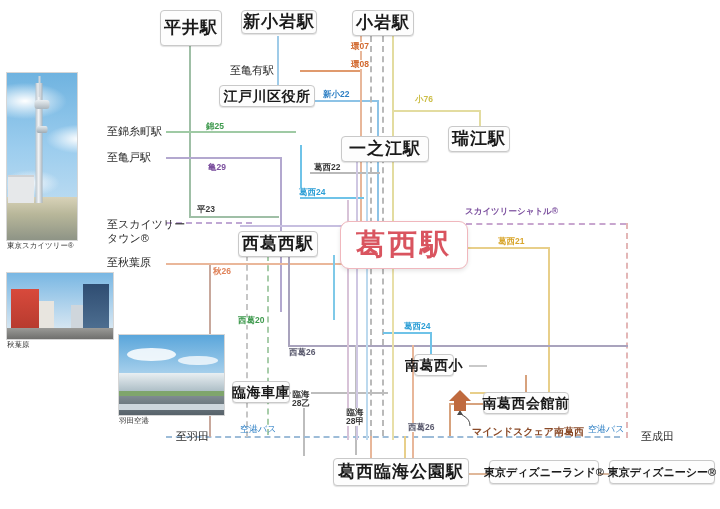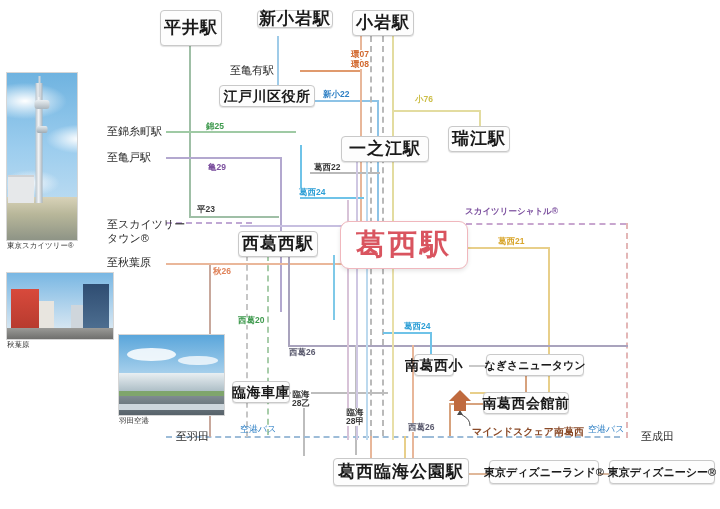--- a/index.html
+++ b/index.html
@@ -286,7 +286,7 @@
   <div class="pcap" style="left:119px;top:416px;">羽田空港</div>
 
   <div class="stn big" style="left:160px;top:10px;width:62px;height:36px;">平井駅</div>
-  <div class="stn big" style="left:257px;top:10px;width:76px;height:18px;">新小岩駅</div>
+  <div class="stn big" style="left:241px;top:10px;width:76px;height:24px;">新小岩駅</div>
   <div class="stn big" style="left:352px;top:10px;width:62px;height:26px;">小岩駅</div>
 
   <div class="stn mid" style="left:219px;top:85px;width:96px;height:22px;">江戸川区役所</div>

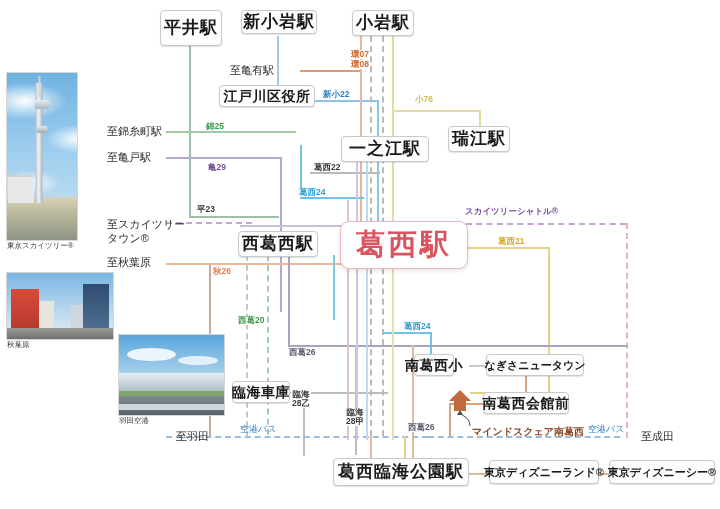--- a/index.html
+++ b/index.html
@@ -211,7 +211,7 @@
   <div class="ln v" style="left:246px;top:255px;height:182px;border-left-width:2px;border-left-style:dashed;border-left-color:#c6c6c6;"></div>
   <div class="ln v" style="left:209px;top:265px;height:172px;border-left-width:2px;border-left-color:#c8a89c;"></div>
 
-  <div class="rno" style="left:350px;top:50px;color:#d2692f;">環07</div>
+  <div class="rno" style="left:350px;top:42px;color:#d2692f;">環07</div>
   <div class="rno" style="left:350px;top:60px;color:#d2692f;">環08</div>
   <div class="rno" style="left:322px;top:90px;color:#2d7fc4;">新小22</div>
   <div class="rno" style="left:205px;top:122px;color:#3f9a4e;">錦25</div>

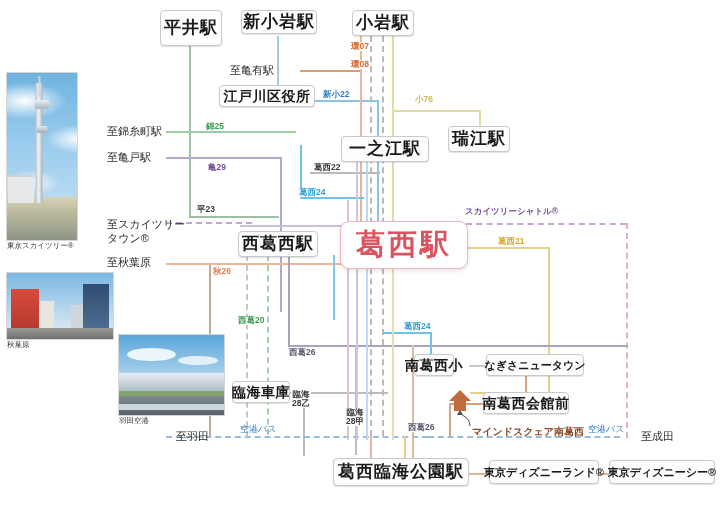--- a/index.html
+++ b/index.html
@@ -300,7 +300,6 @@
 
 
   <div class="stn mid" style="left:414px;top:354px;width:40px;height:22px;">南葛西小</div>
-  <div class="stn sml" style="left:486px;top:354px;width:98px;height:22px;">なぎさニュータウン</div>
 
   <div class="stn mid" style="left:232px;top:381px;width:58px;height:22px;">臨海車庫</div>
 

